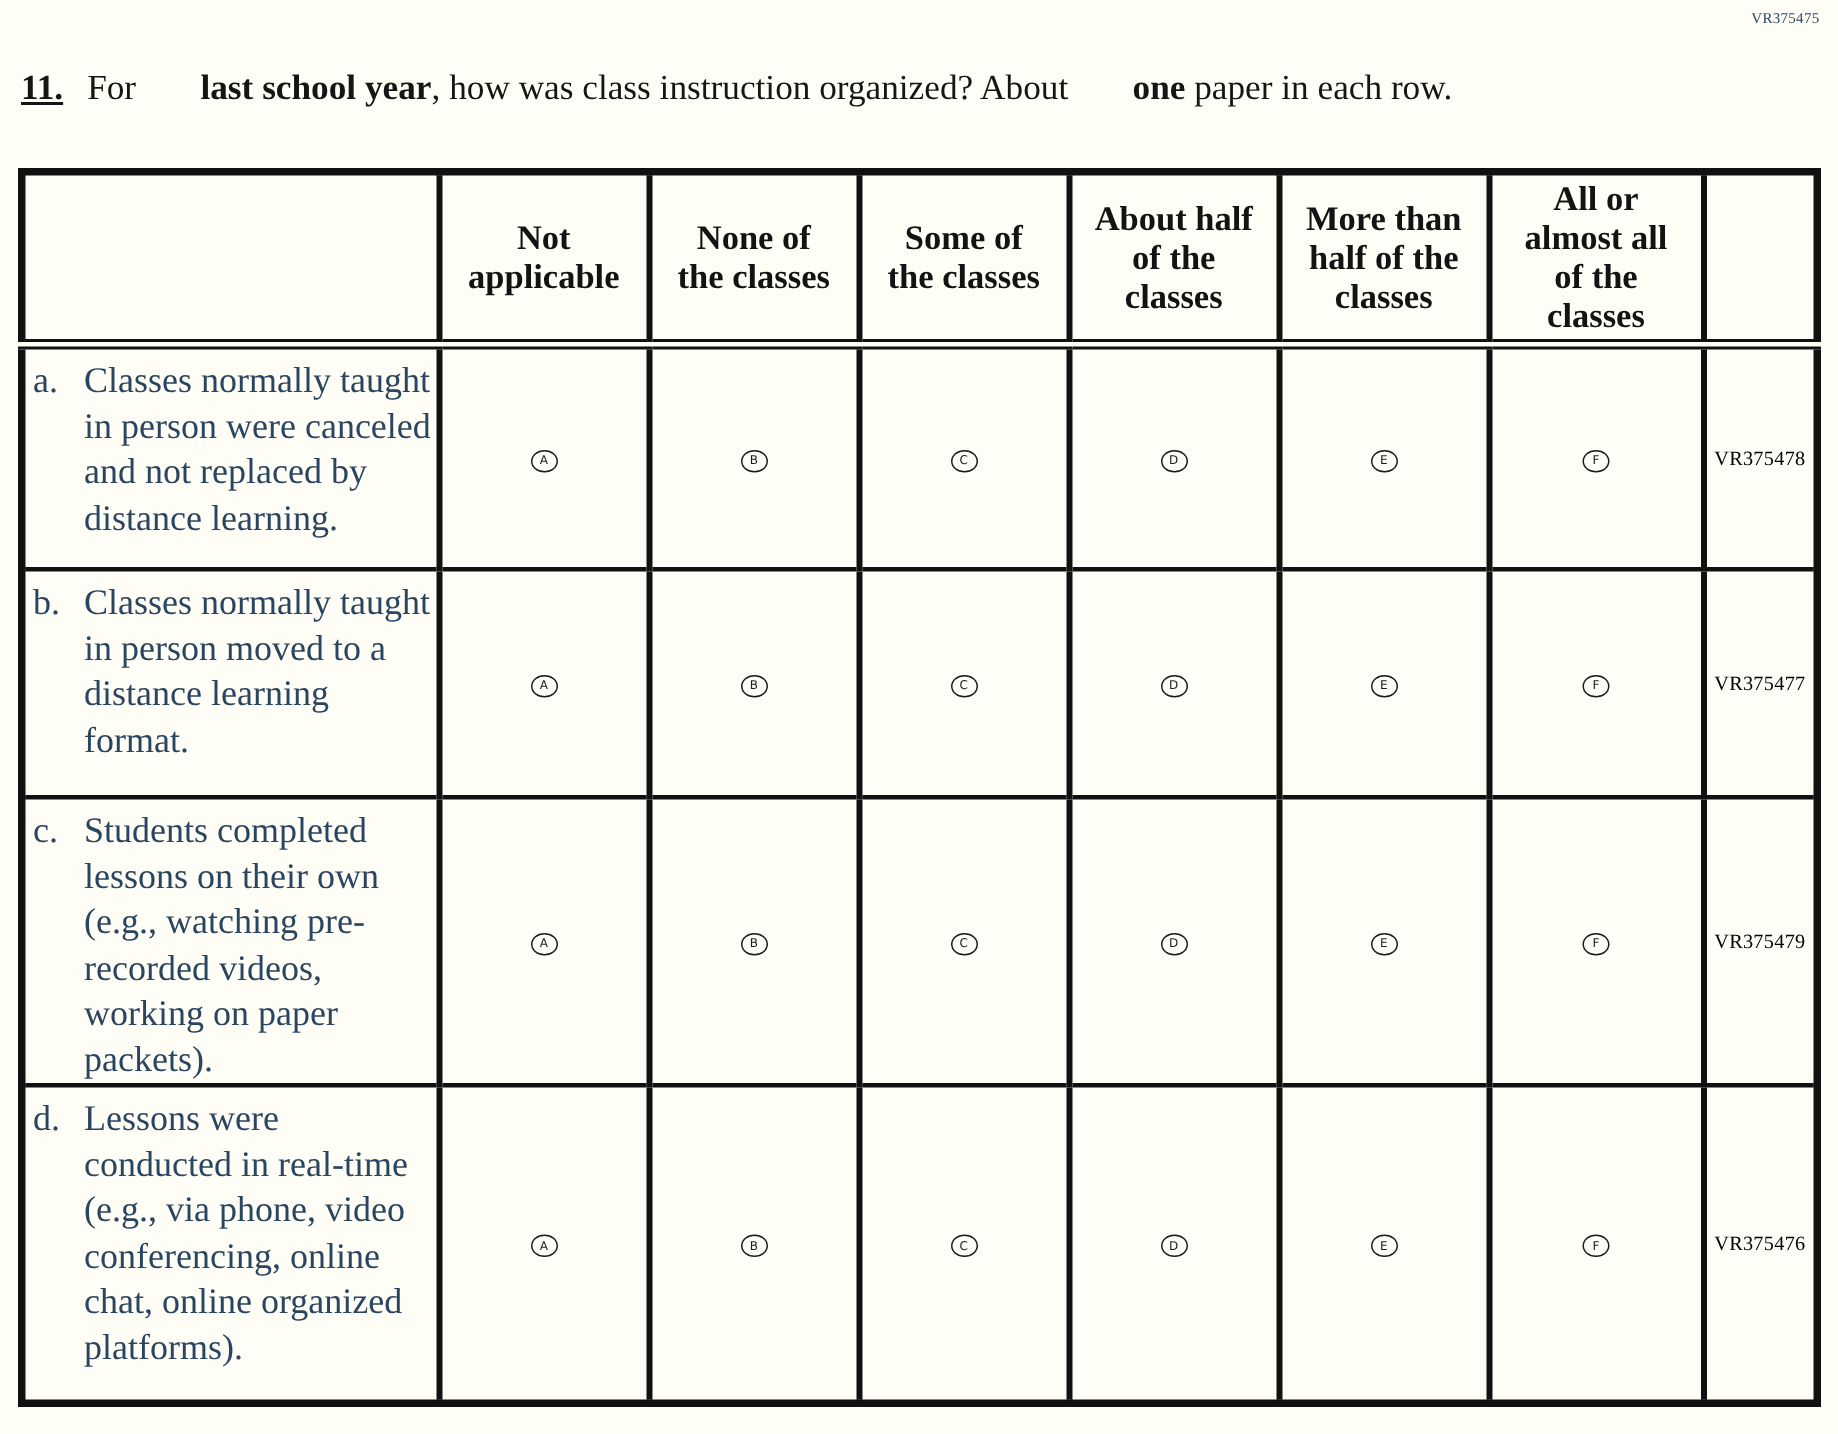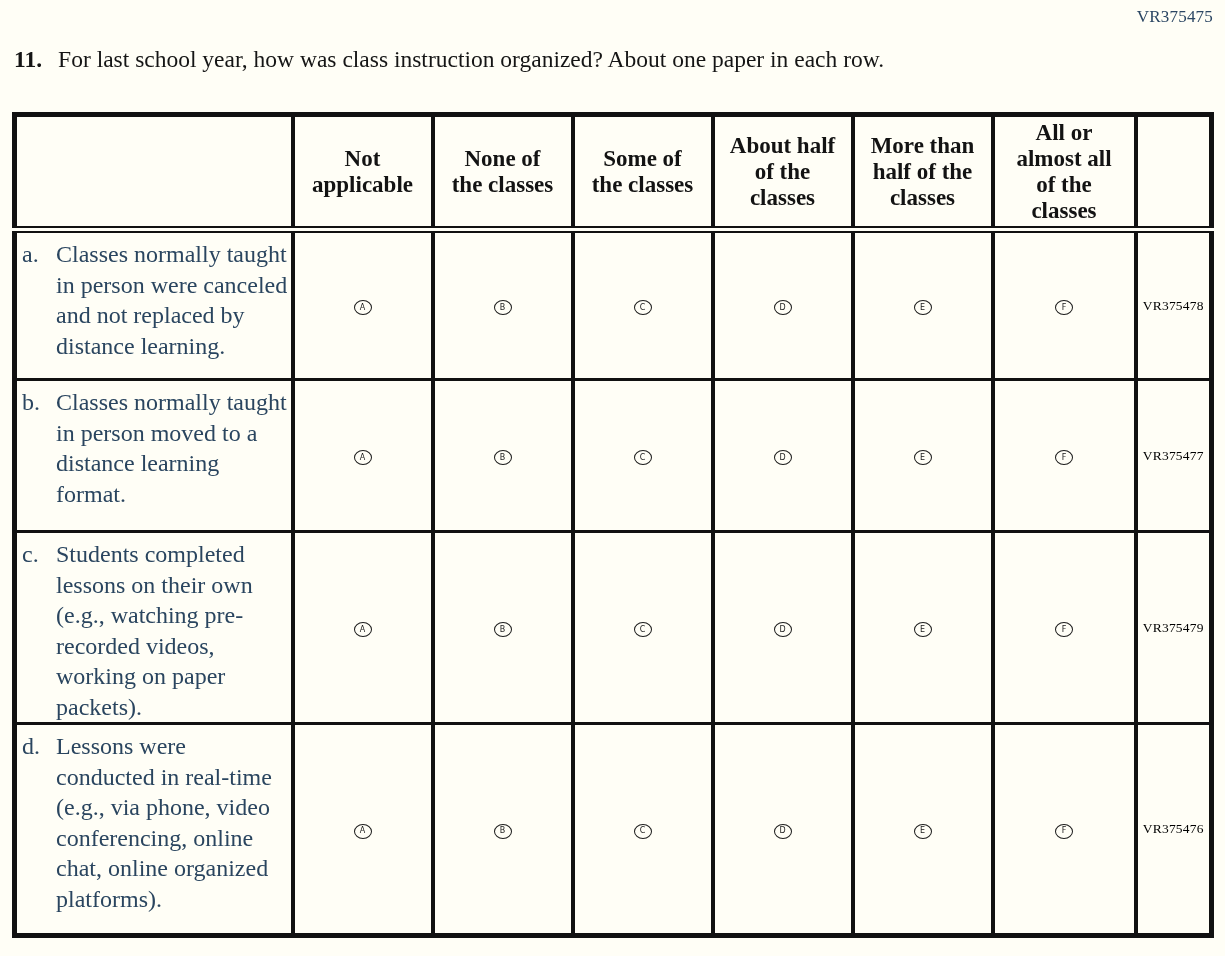--- a/index.html
+++ b/index.html
@@ -10,7 +10,7 @@
   }
   .code-topright{
     position:absolute;top:7px;right:12px;
-    font-size:17px;letter-spacing:.2px;color:#2b4663;
+    font-size:10px;letter-spacing:.2px;color:#2b4663;
   }
   .question{
     position:absolute;top:44px;left:14px;right:20px;

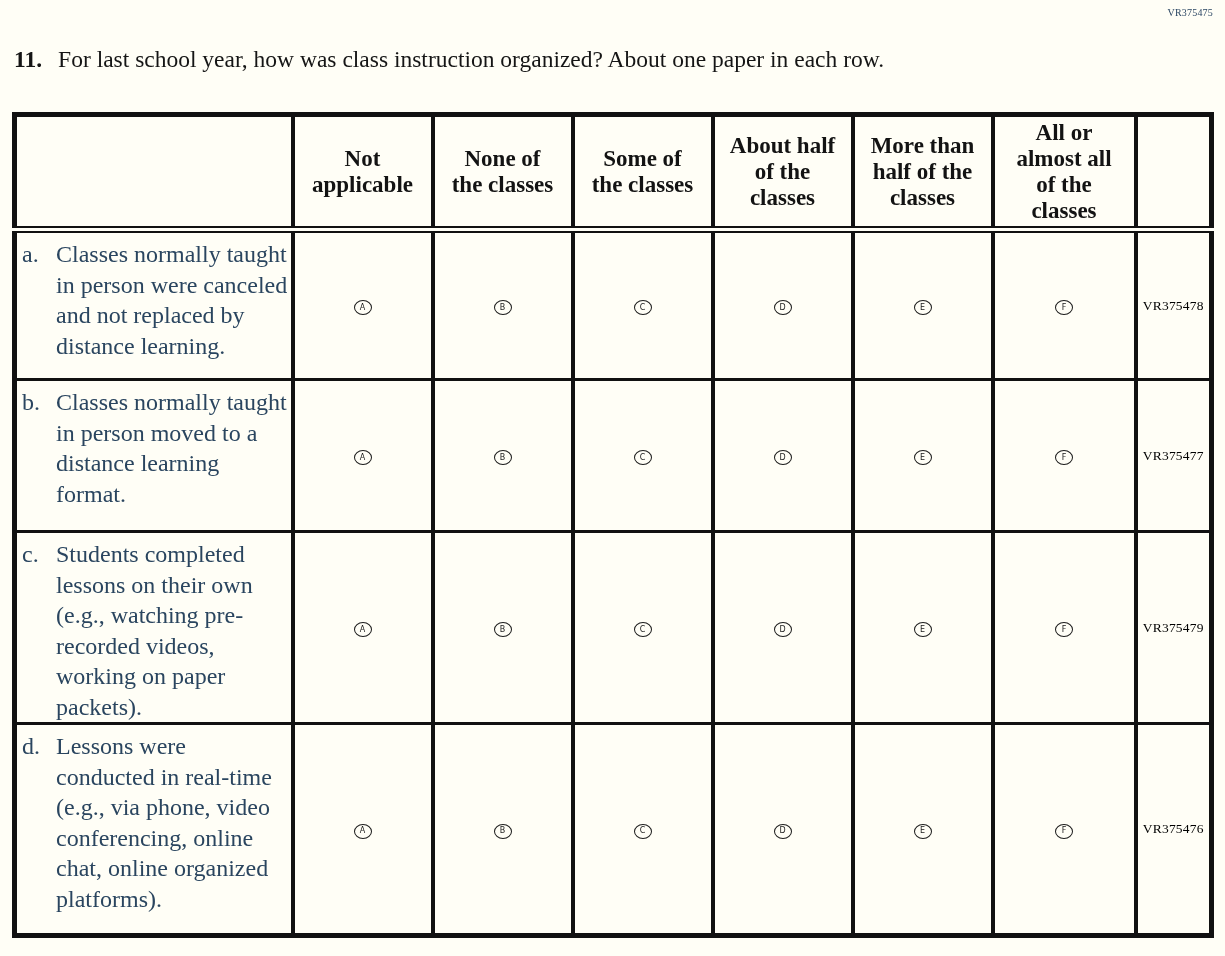--- a/index.html
+++ b/index.html
@@ -16,7 +16,7 @@
     position:absolute;top:44px;left:14px;right:20px;
     font-size:23.5px;line-height:30px;
   }
-  .qnum{font-weight:bold;margin-right:16px;}
+  .qnum{font-weight:bold;margin-right:16px;text-decoration:underline;}
   .b{font-weight:normal;}
   table.grid{
     position:absolute;left:12px;top:112px;

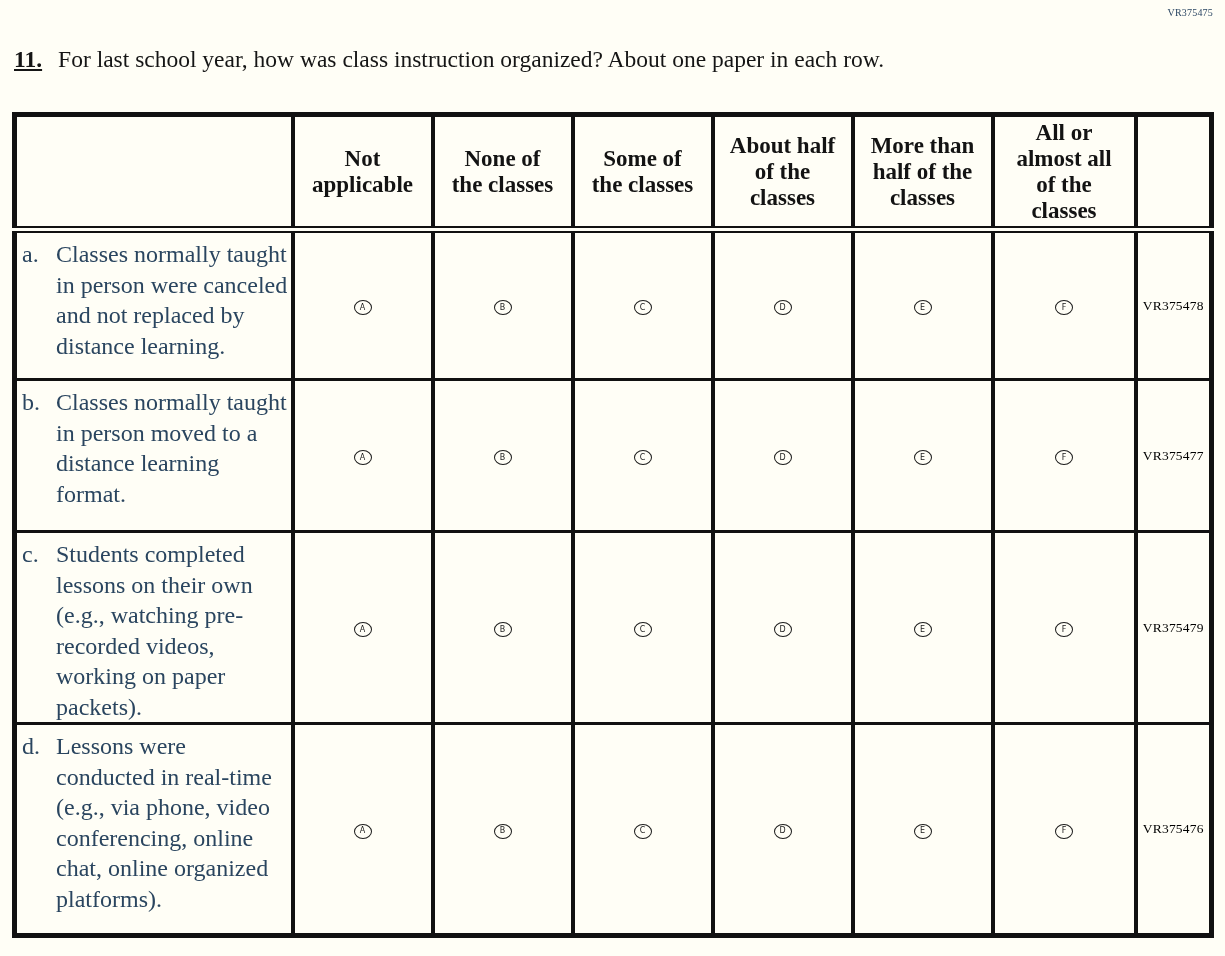--- a/index.html
+++ b/index.html
@@ -17,7 +17,7 @@
     font-size:23.5px;line-height:30px;
   }
   .qnum{font-weight:bold;margin-right:16px;text-decoration:underline;}
-  .b{font-weight:normal;}
+  .b{font-weight:bold;margin-left:37px;}
   table.grid{
     position:absolute;left:12px;top:112px;
     border-collapse:collapse;table-layout:fixed;

